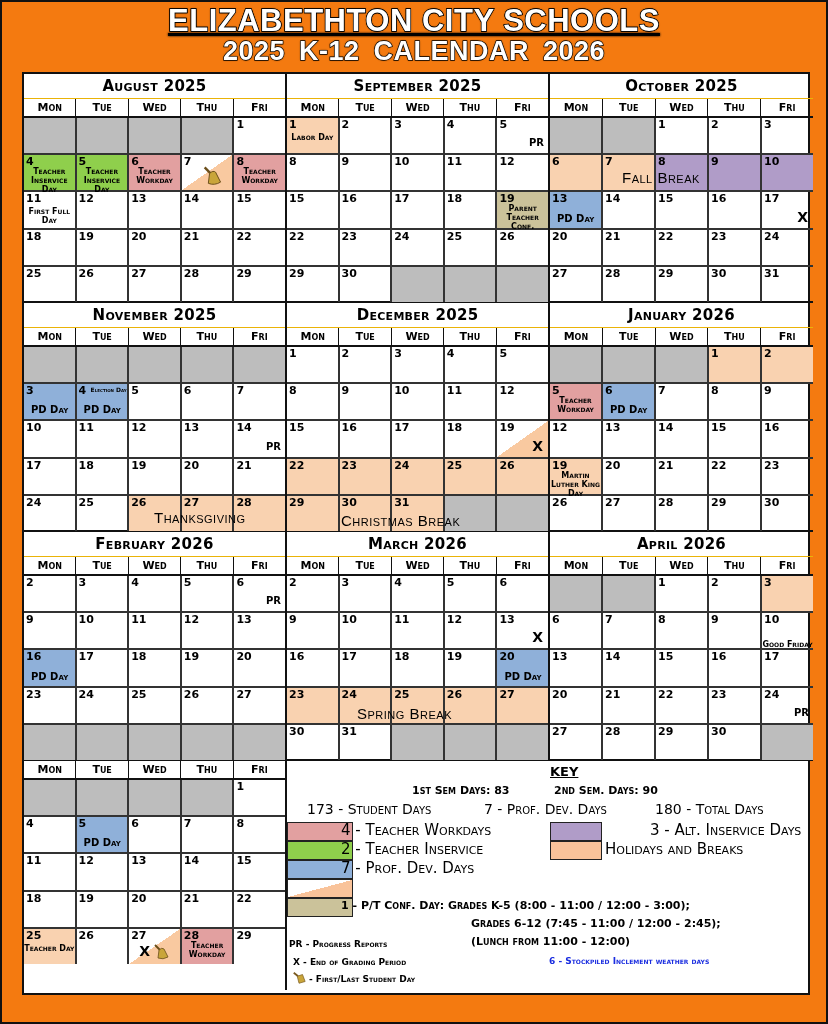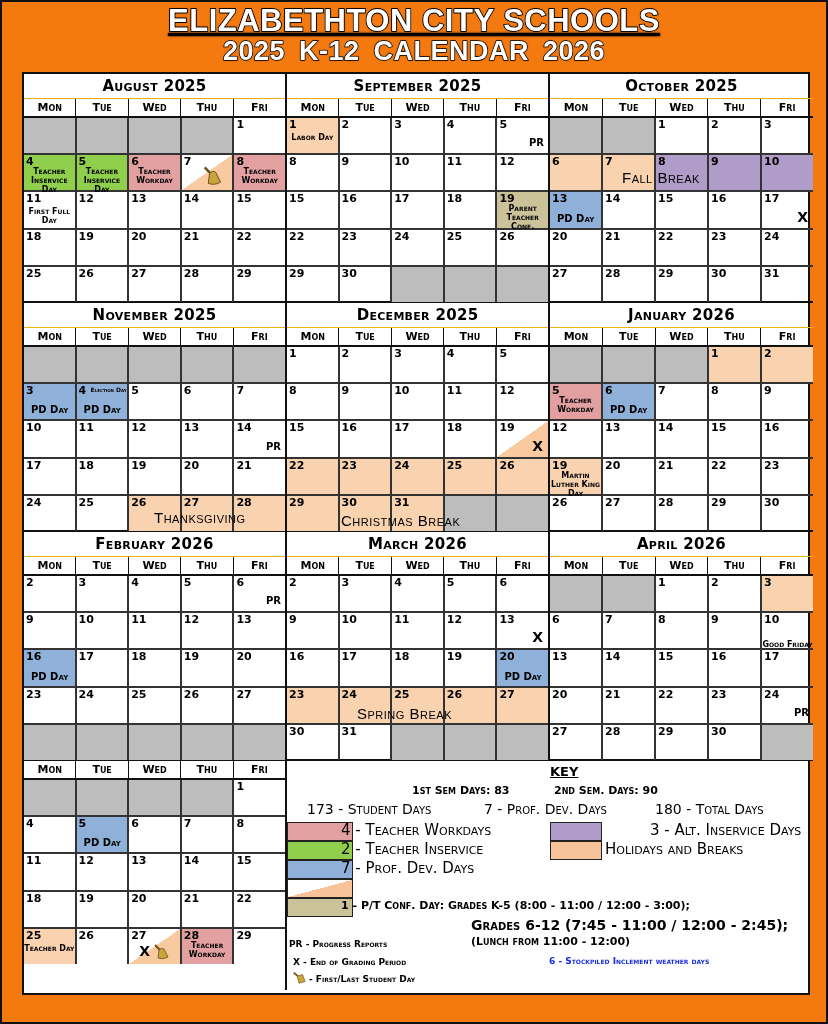--- a/index.html
+++ b/index.html
@@ -71,7 +71,7 @@
     <div class="sw" style="left:0;top:119px;background:linear-gradient(to bottom right,#fff 50%,#f9c39a 50%);"></div>
     <div class="sw" style="left:0;top:138px;background:#cbc29a;"></div>
     <div class="kt" style="left:54px;top:139px;font-size:11px;">1 - P/T Conf. Day:  Grades K-5  (8:00 - 11:00 / 12:00 - 3:00);</div>
-    <div class="kt" style="left:184px;top:157px;font-size:14px;">Grades 6-12  (7:45 - 11:00 / 12:00 - 2:45);</div>
+    <div class="kt" style="left:184px;top:157px;font-size:11px;">Grades 6-12  (7:45 - 11:00 / 12:00 - 2:45);</div>
     <div class="kt" style="left:184px;top:175px;font-size:11px;">(Lunch from 11:00 - 12:00)</div>
 
     <div class="kt" style="left:2px;top:179px;font-size:9px;">PR - Progress Reports</div>

